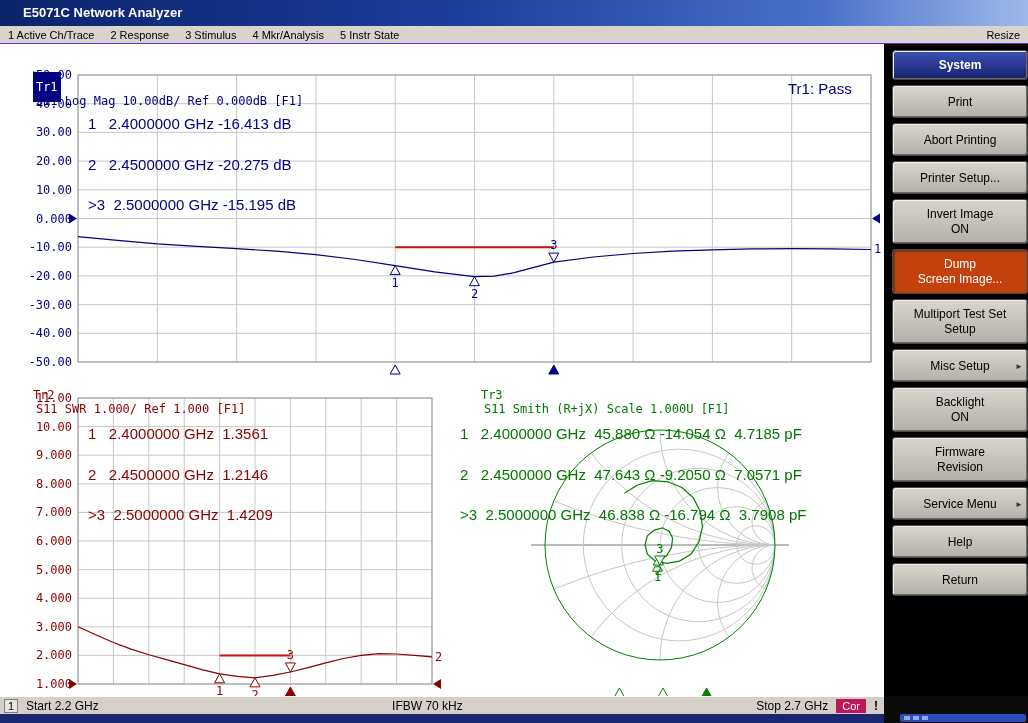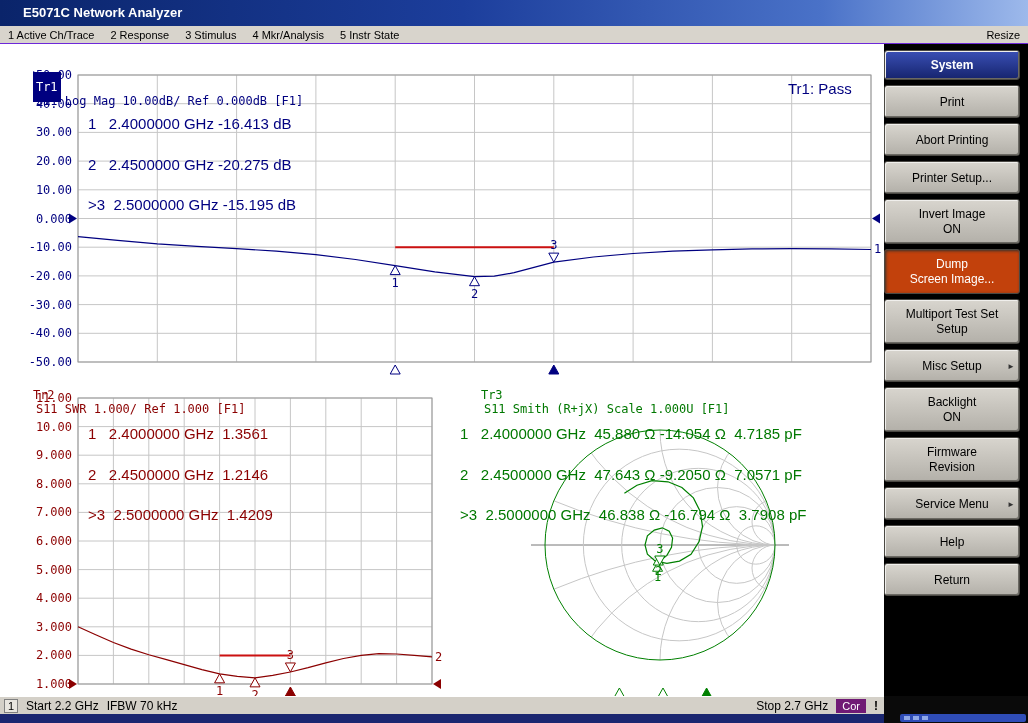--- a/index.html
+++ b/index.html
@@ -29,7 +29,7 @@
   .c-green{color:#007800}
 
   .sidebar{position:absolute;left:884px;top:44px;width:144px;height:652px;background:#000;
-    padding-top:6px;display:flex;flex-direction:column;gap:5px;align-items:flex-start}
+    padding-top:6px;display:flex;flex-direction:column;gap:5px;align-items:flex-end}
   .skey{width:136px;border-radius:3px;border:1px solid #4a4843;color:#000;
     background:linear-gradient(#d8d5ce,#b3b0a9);
     box-shadow:inset 1px 1px 0 #f0efec, inset -1px -1px 0 #6b6963;

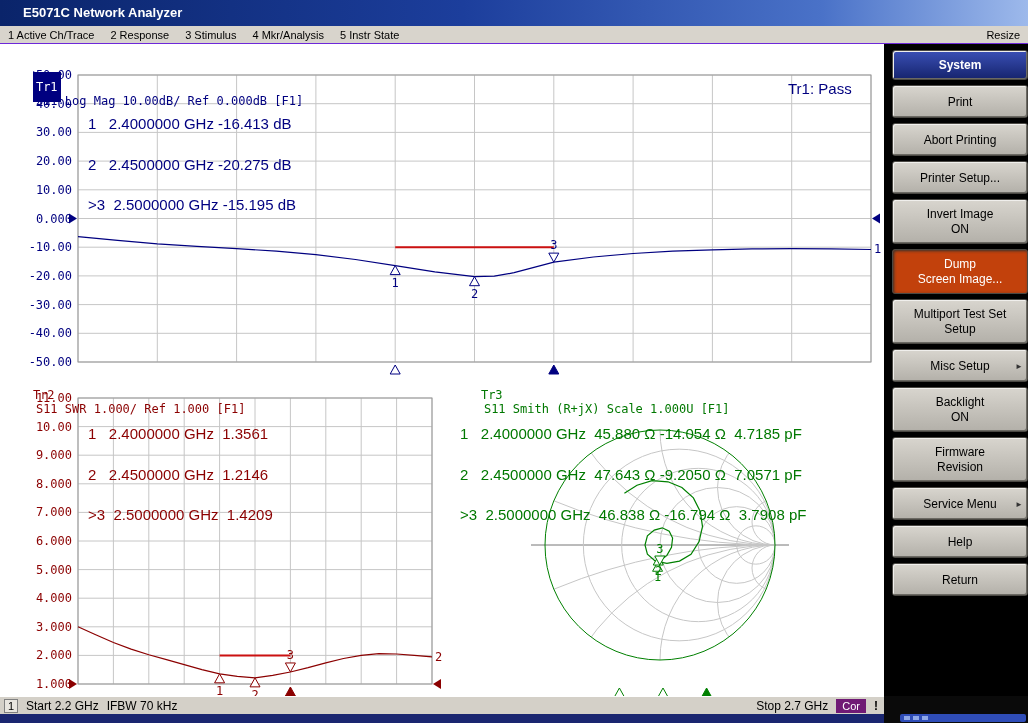--- a/index.html
+++ b/index.html
@@ -46,7 +46,7 @@
     border-top:1px solid #fff;display:flex;align-items:center;font-size:12px;color:#000;padding:0 4px;gap:8px}
   .chbox{display:inline-block;min-width:14px;height:14px;line-height:13px;text-align:center;
     border:1px solid #808080;background:#e8e5df;font-size:11px}
-  .sb-center{flex:1;}
+  .sb-center{flex:1;text-align:center}
   .cor{background:#701a75;color:#fff;padding:0 6px;font-size:11px;line-height:14px}
   .warn{font-weight:bold;padding-right:2px}
 

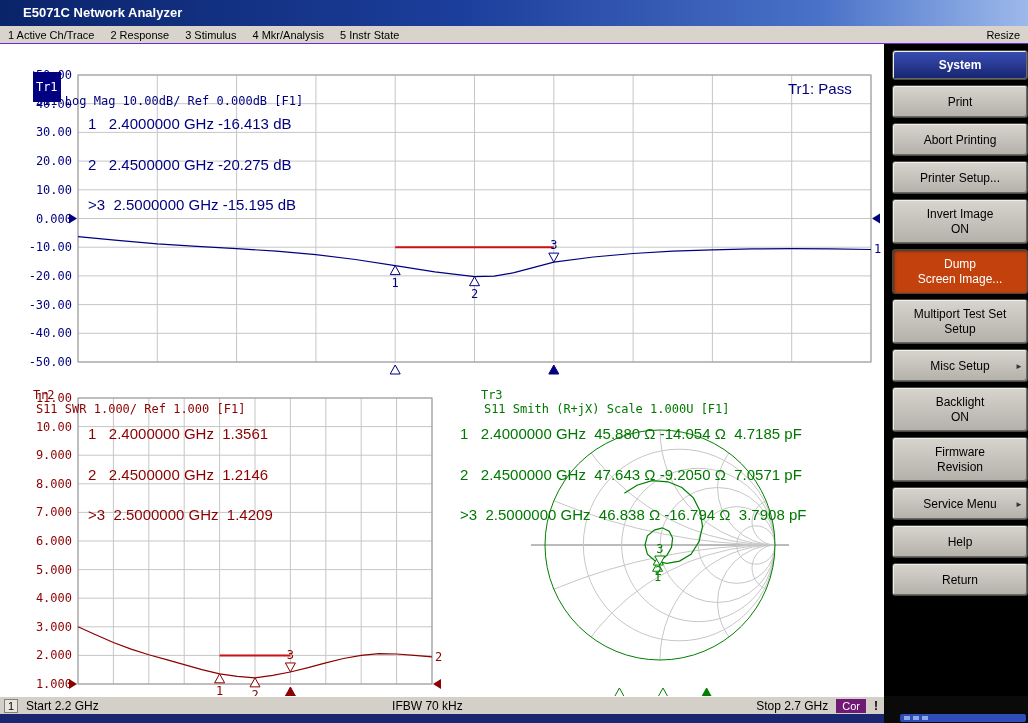--- a/index.html
+++ b/index.html
@@ -47,7 +47,7 @@
   .chbox{display:inline-block;min-width:14px;height:14px;line-height:13px;text-align:center;
     border:1px solid #808080;background:#e8e5df;font-size:11px}
   .sb-center{flex:1;text-align:center}
-  .cor{background:#701a75;color:#fff;padding:0 6px;font-size:11px;line-height:14px}
+  .cor{background:#be185d;color:#fff;padding:0 6px;font-size:11px;line-height:14px}
   .warn{font-weight:bold;padding-right:2px}
 
   .corner{position:absolute;left:884px;top:696px;width:144px;height:27px;background:#0a0a0a}

